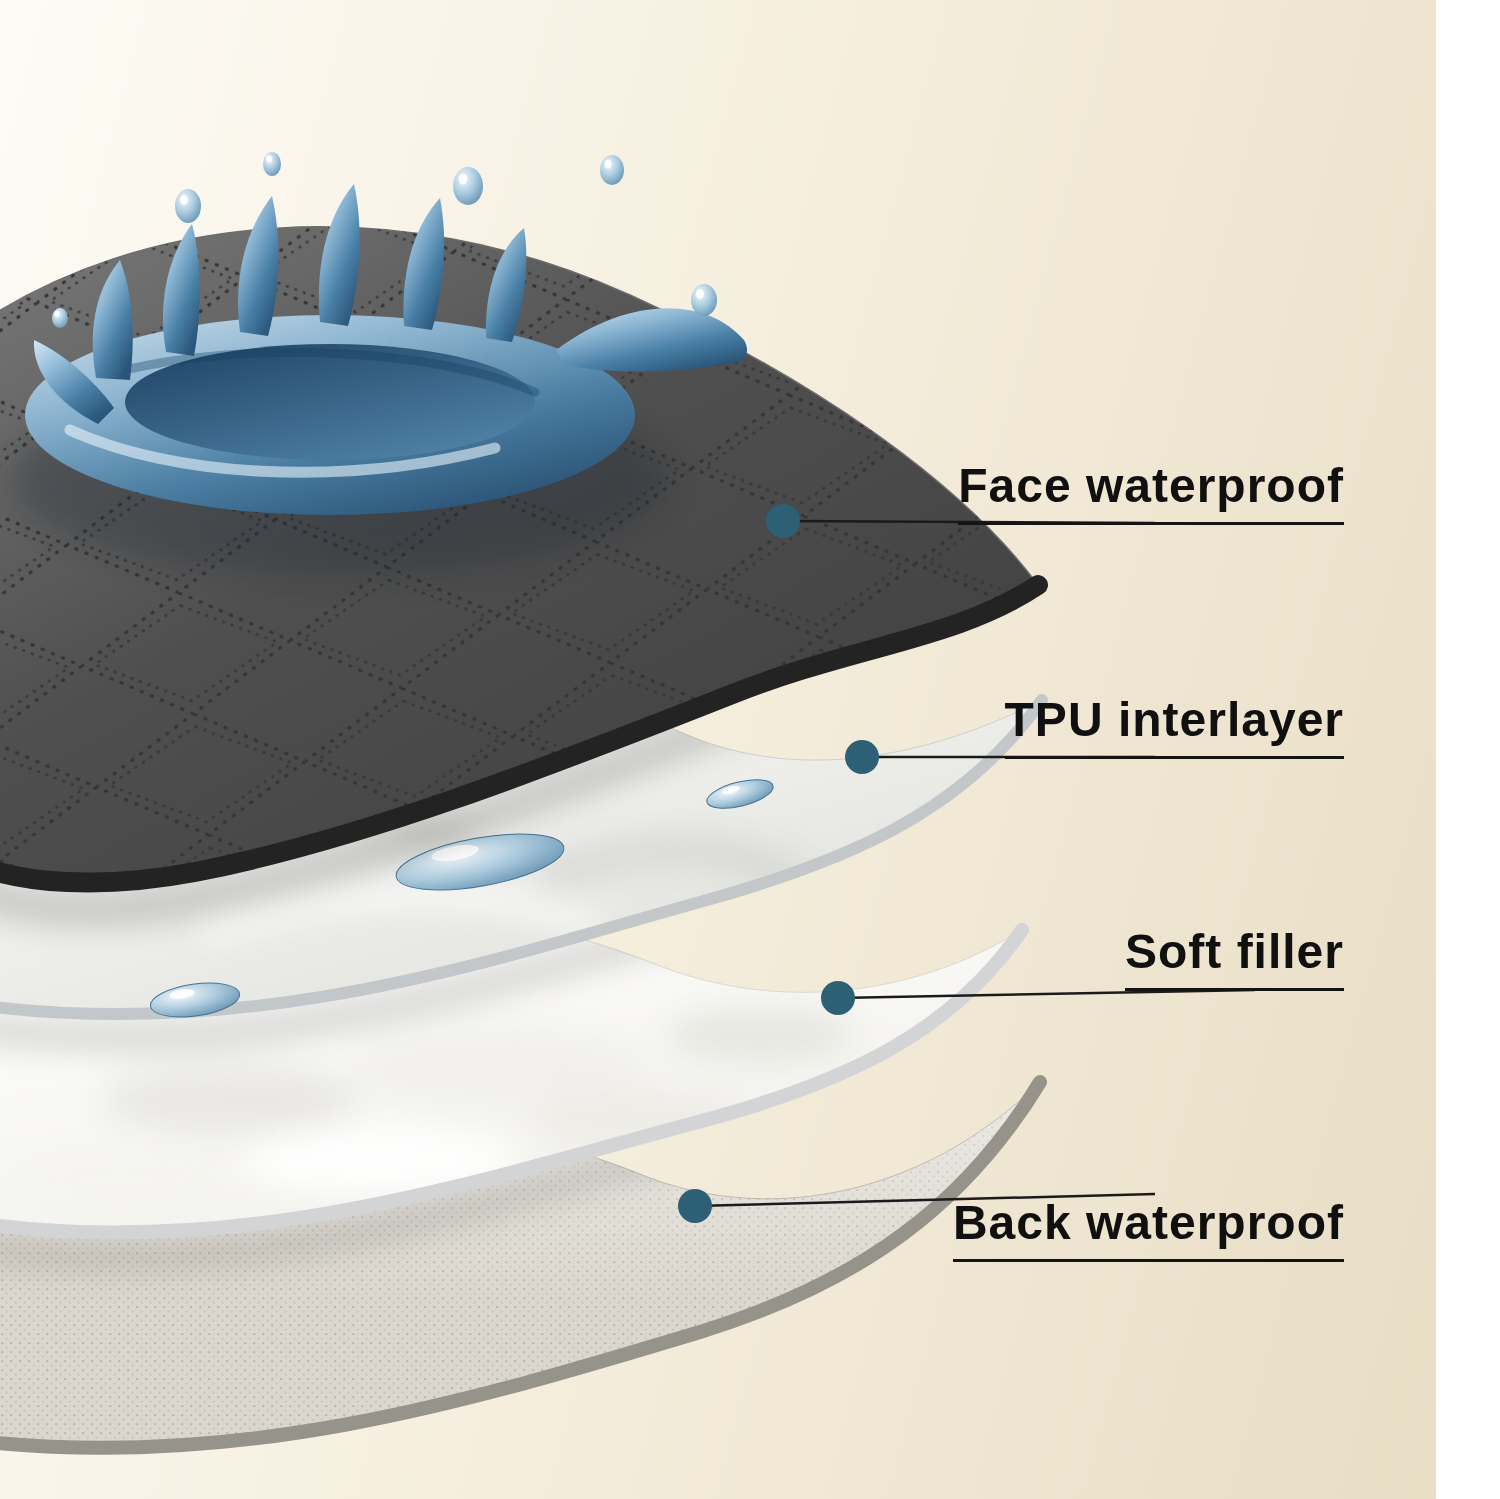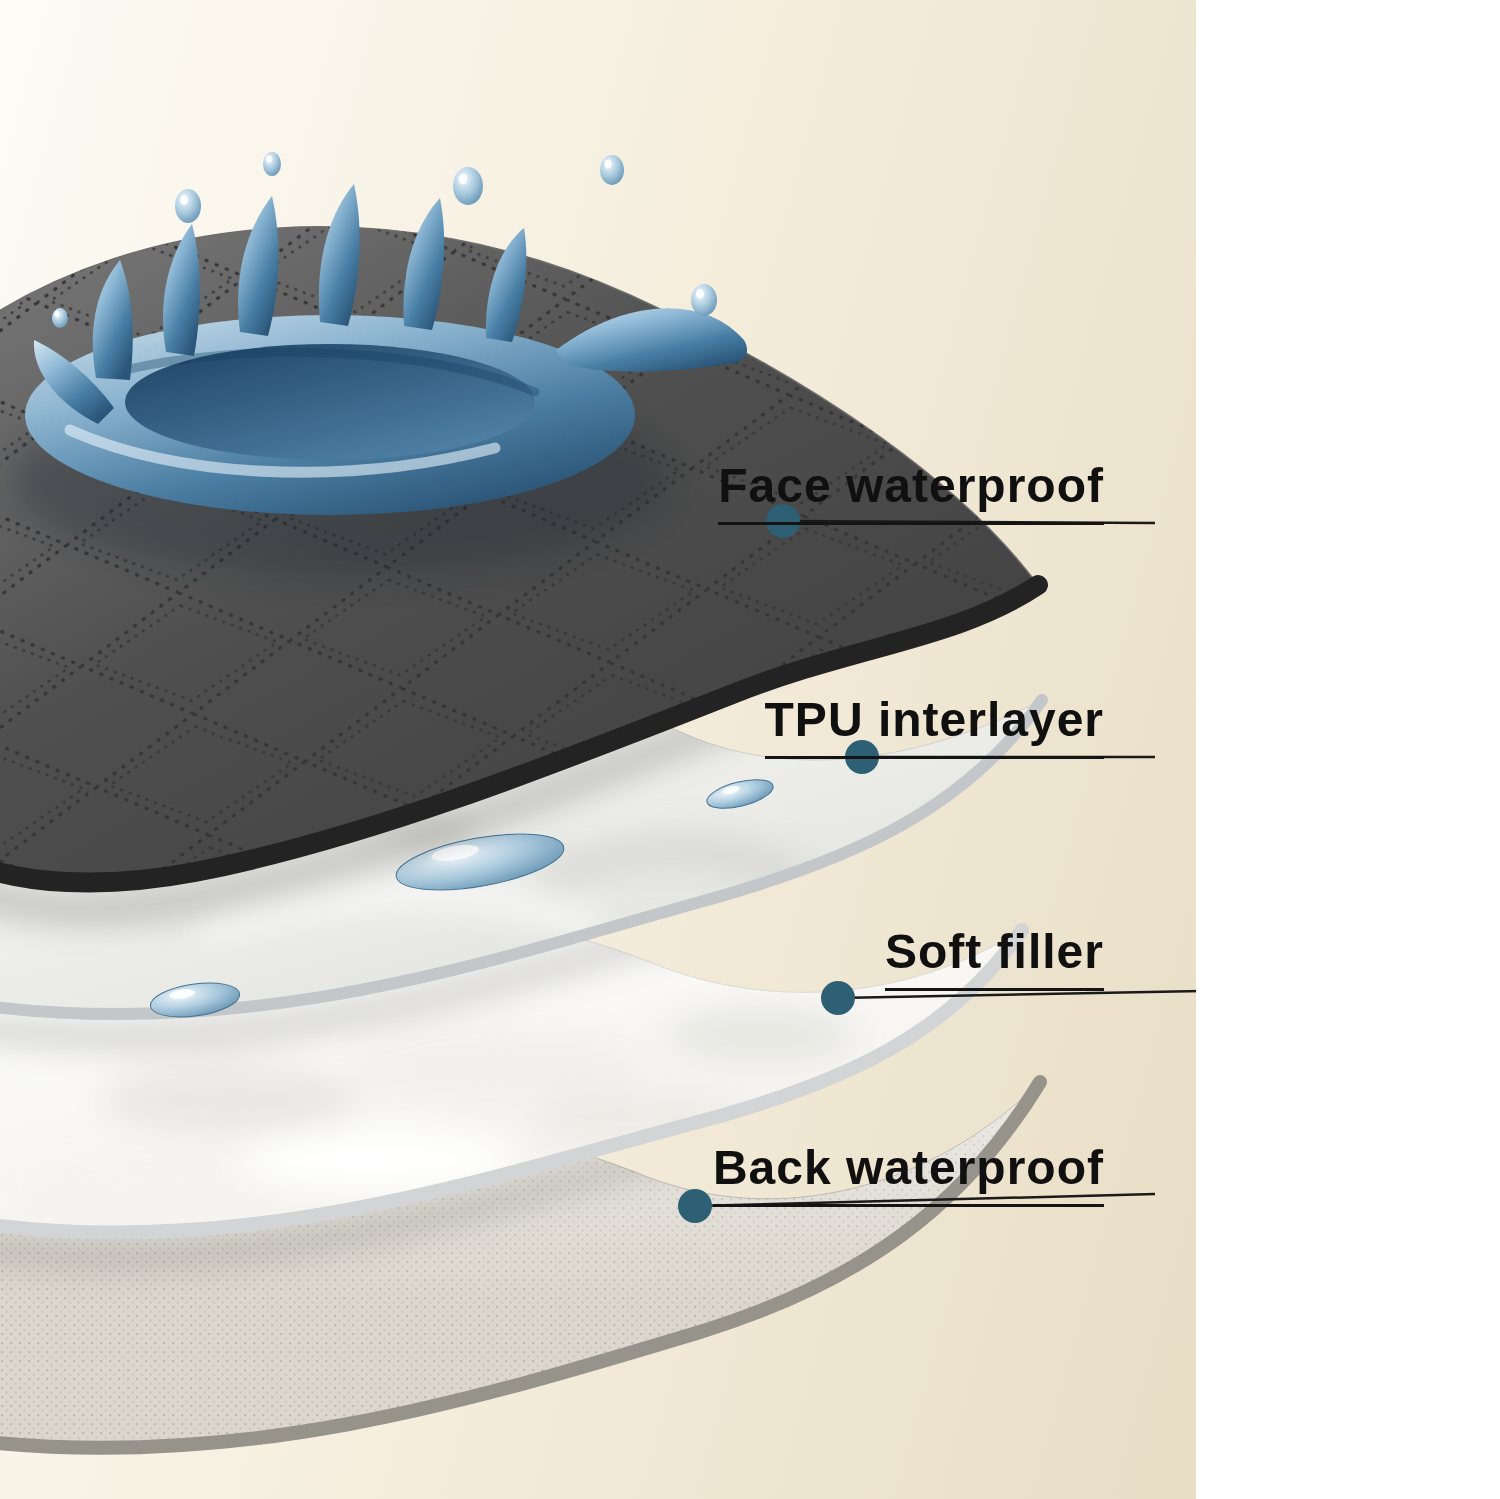--- a/index.html
+++ b/index.html
@@ -6,7 +6,7 @@
   body{font-family:"Liberation Sans", sans-serif;}
   .stage{
     position:relative;
-    width:1196px;height:1499px;
+    width:1436px;height:1499px;
     overflow:hidden;
     background:linear-gradient(105deg,#fdfbf5 0%,#f5eedd 48%,#e8ddc5 100%);
   }

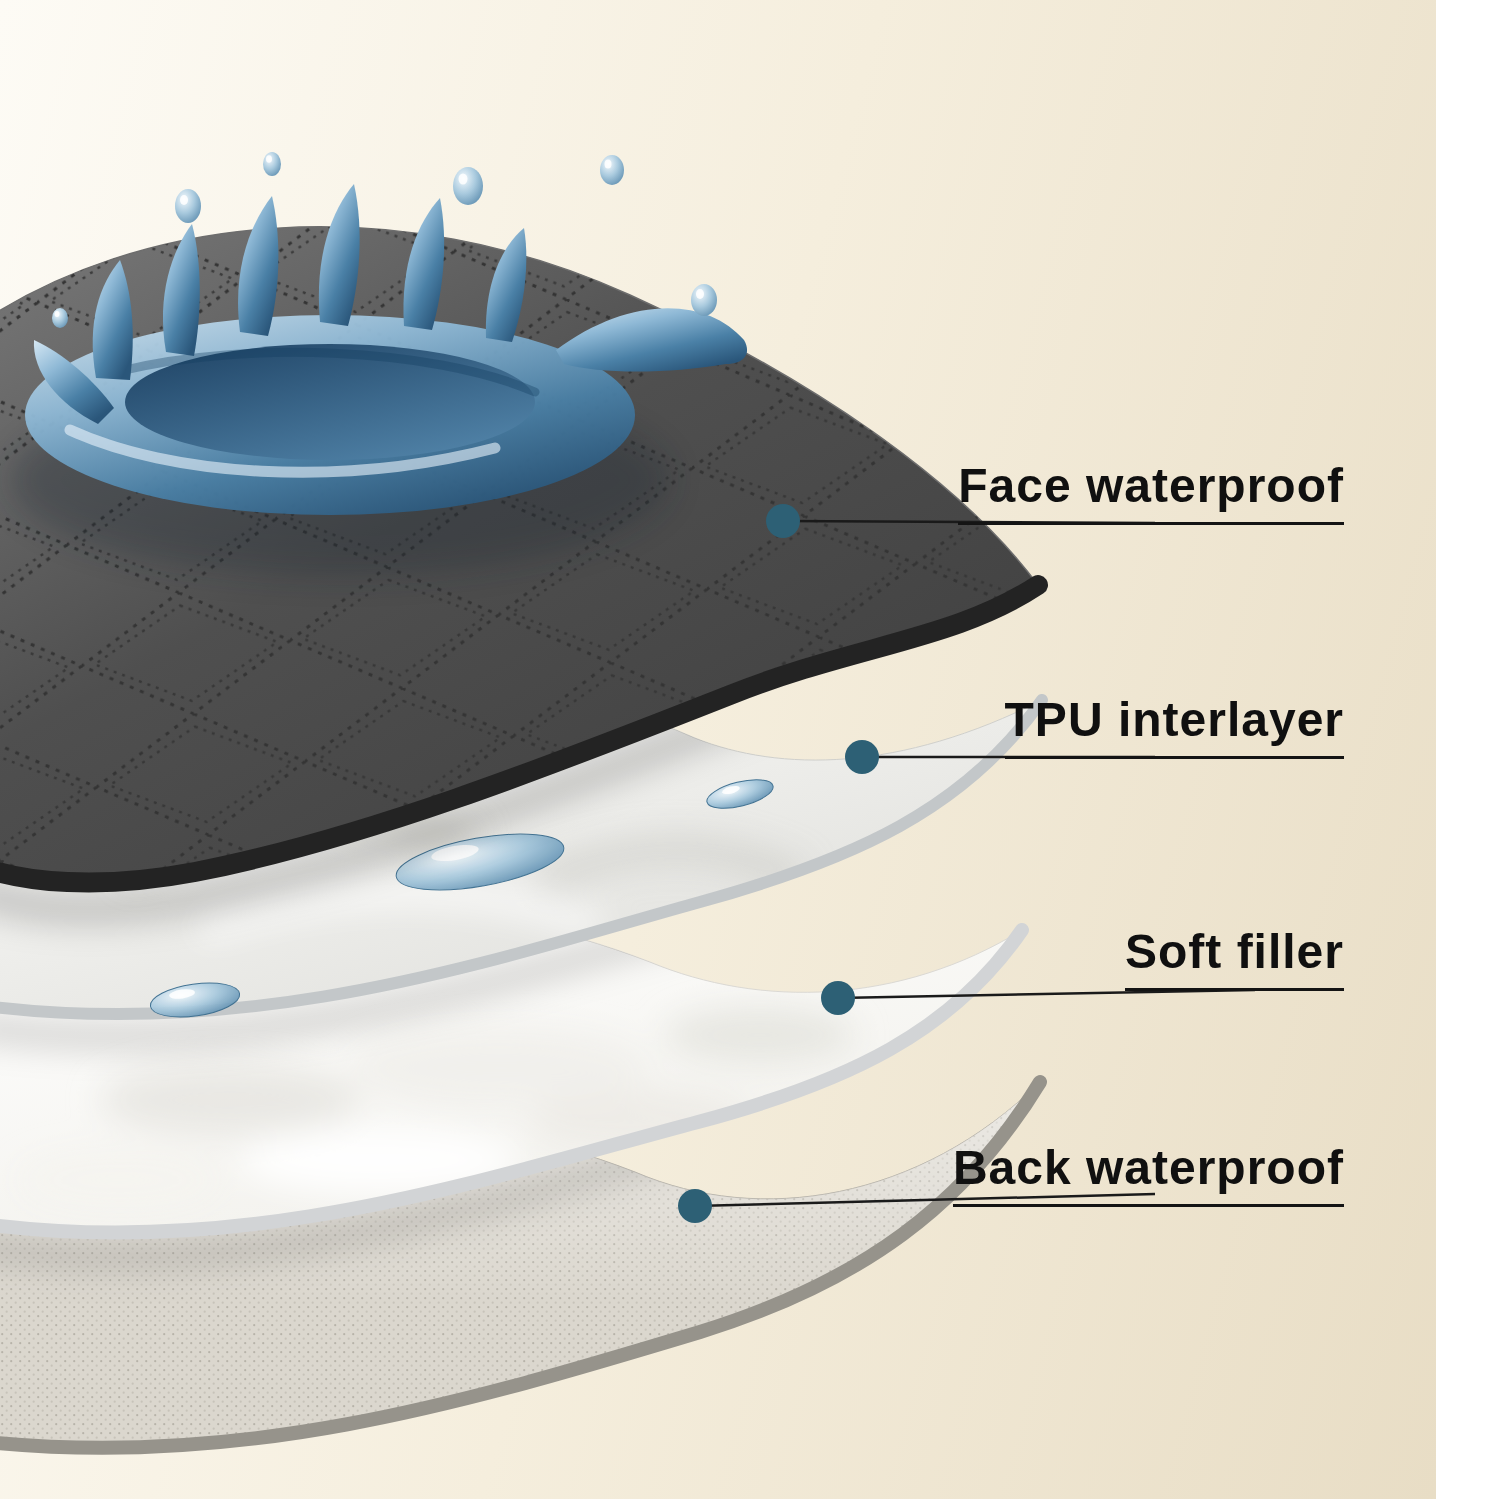--- a/index.html
+++ b/index.html
@@ -26,7 +26,7 @@
   .label-face{top:458px;}
   .label-tpu{top:692px;}
   .label-filler{top:924px;}
-  .label-back{top:1140px;}
+  .label-back{top:1195px;}
 </style>
 </head>
 <body>

